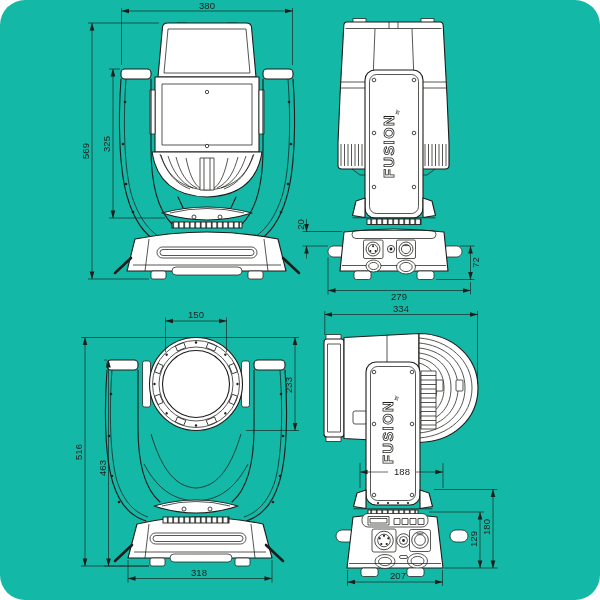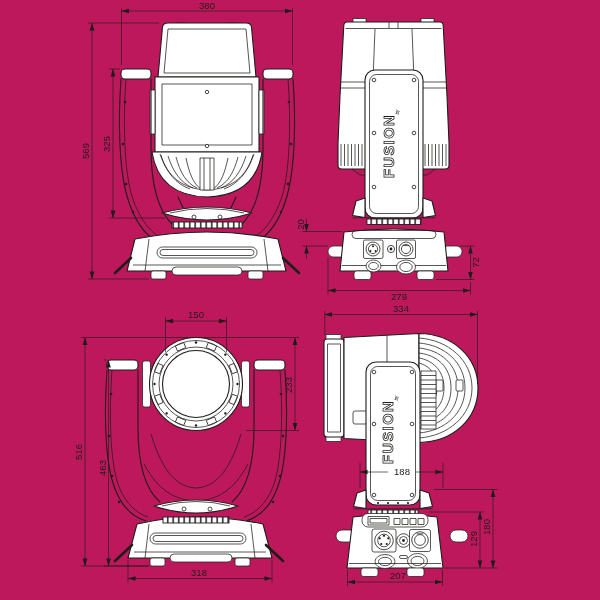--- a/index.html
+++ b/index.html
@@ -3,7 +3,7 @@
 <meta charset="utf-8">
 <style>
   html,body{margin:0;padding:0;background:#fff;}
-  #stage{width:600px;height:600px;background:#be185d;position:relative;overflow:hidden;}
+  #stage{width:600px;height:600px;background:#14b8a6;position:relative;overflow:hidden;border-radius:25px;}
   svg{display:block;}
   .o  {fill:#fff;stroke:#1d1d1b;stroke-width:1.1;stroke-linejoin:round;stroke-linecap:round;}
   .l  {fill:none;stroke:#1d1d1b;stroke-width:1.1;stroke-linejoin:round;stroke-linecap:round;}

